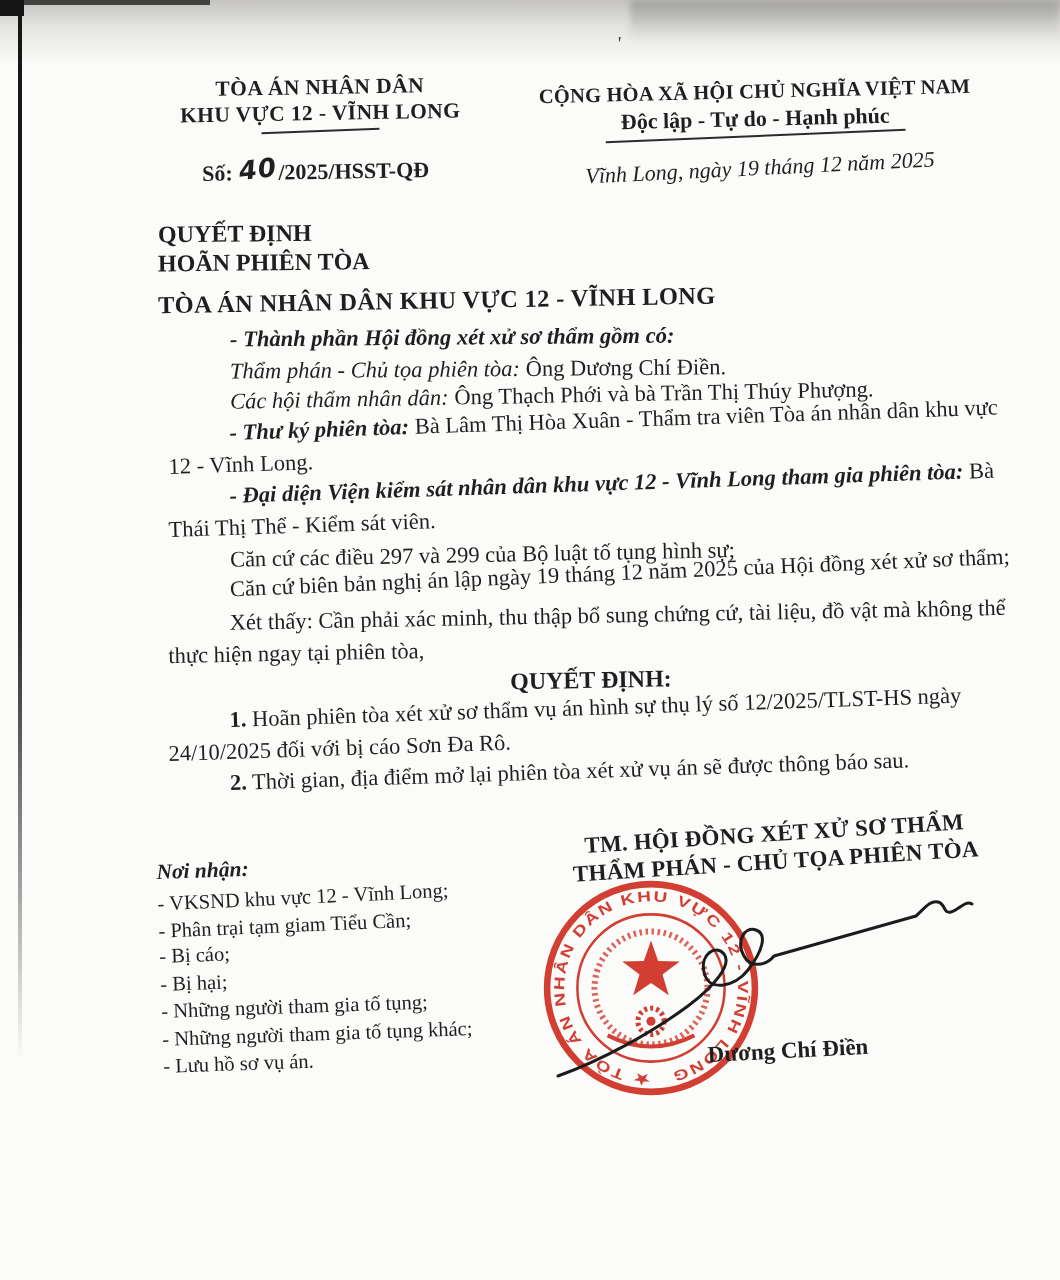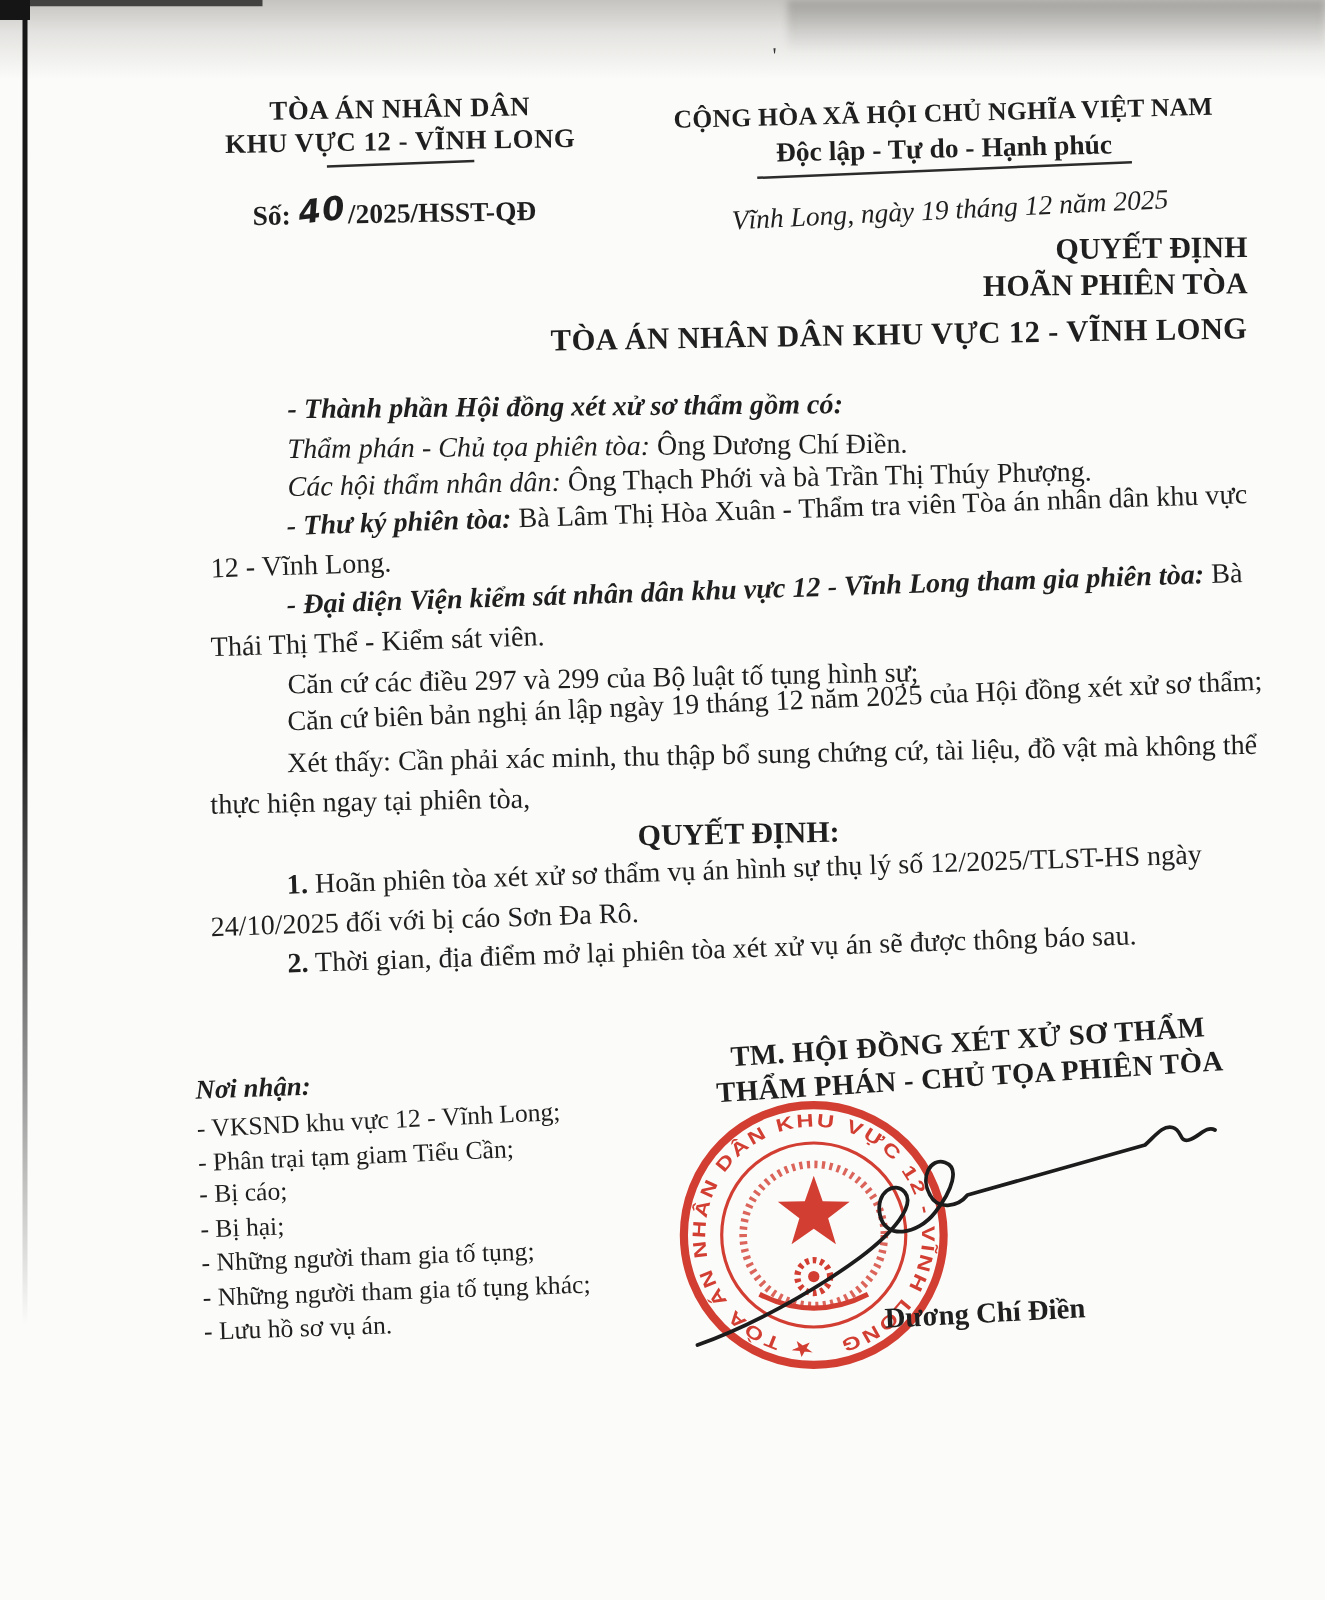--- a/index.html
+++ b/index.html
@@ -35,7 +35,7 @@
     font-style:italic;font-size:22px;transform:rotate(-2.8deg);}
 
   
-  .title{position:absolute;left:170px;top:190px;width:840px;text-align:right;transform:translateX(-12px);}
+  .title{position:absolute;left:170px;top:217px;width:840px;text-align:left;transform:translateX(-12px);}
   .t1{font-weight:bold;font-size:24px;transform:rotate(-.6deg);}
   .t2{font-weight:bold;font-size:24px;margin-top:2px;transform:rotate(-.6deg);}
   .t3{font-weight:bold;font-size:24.5px;margin-top:11px;transform:rotate(-1deg);letter-spacing:.3px;}

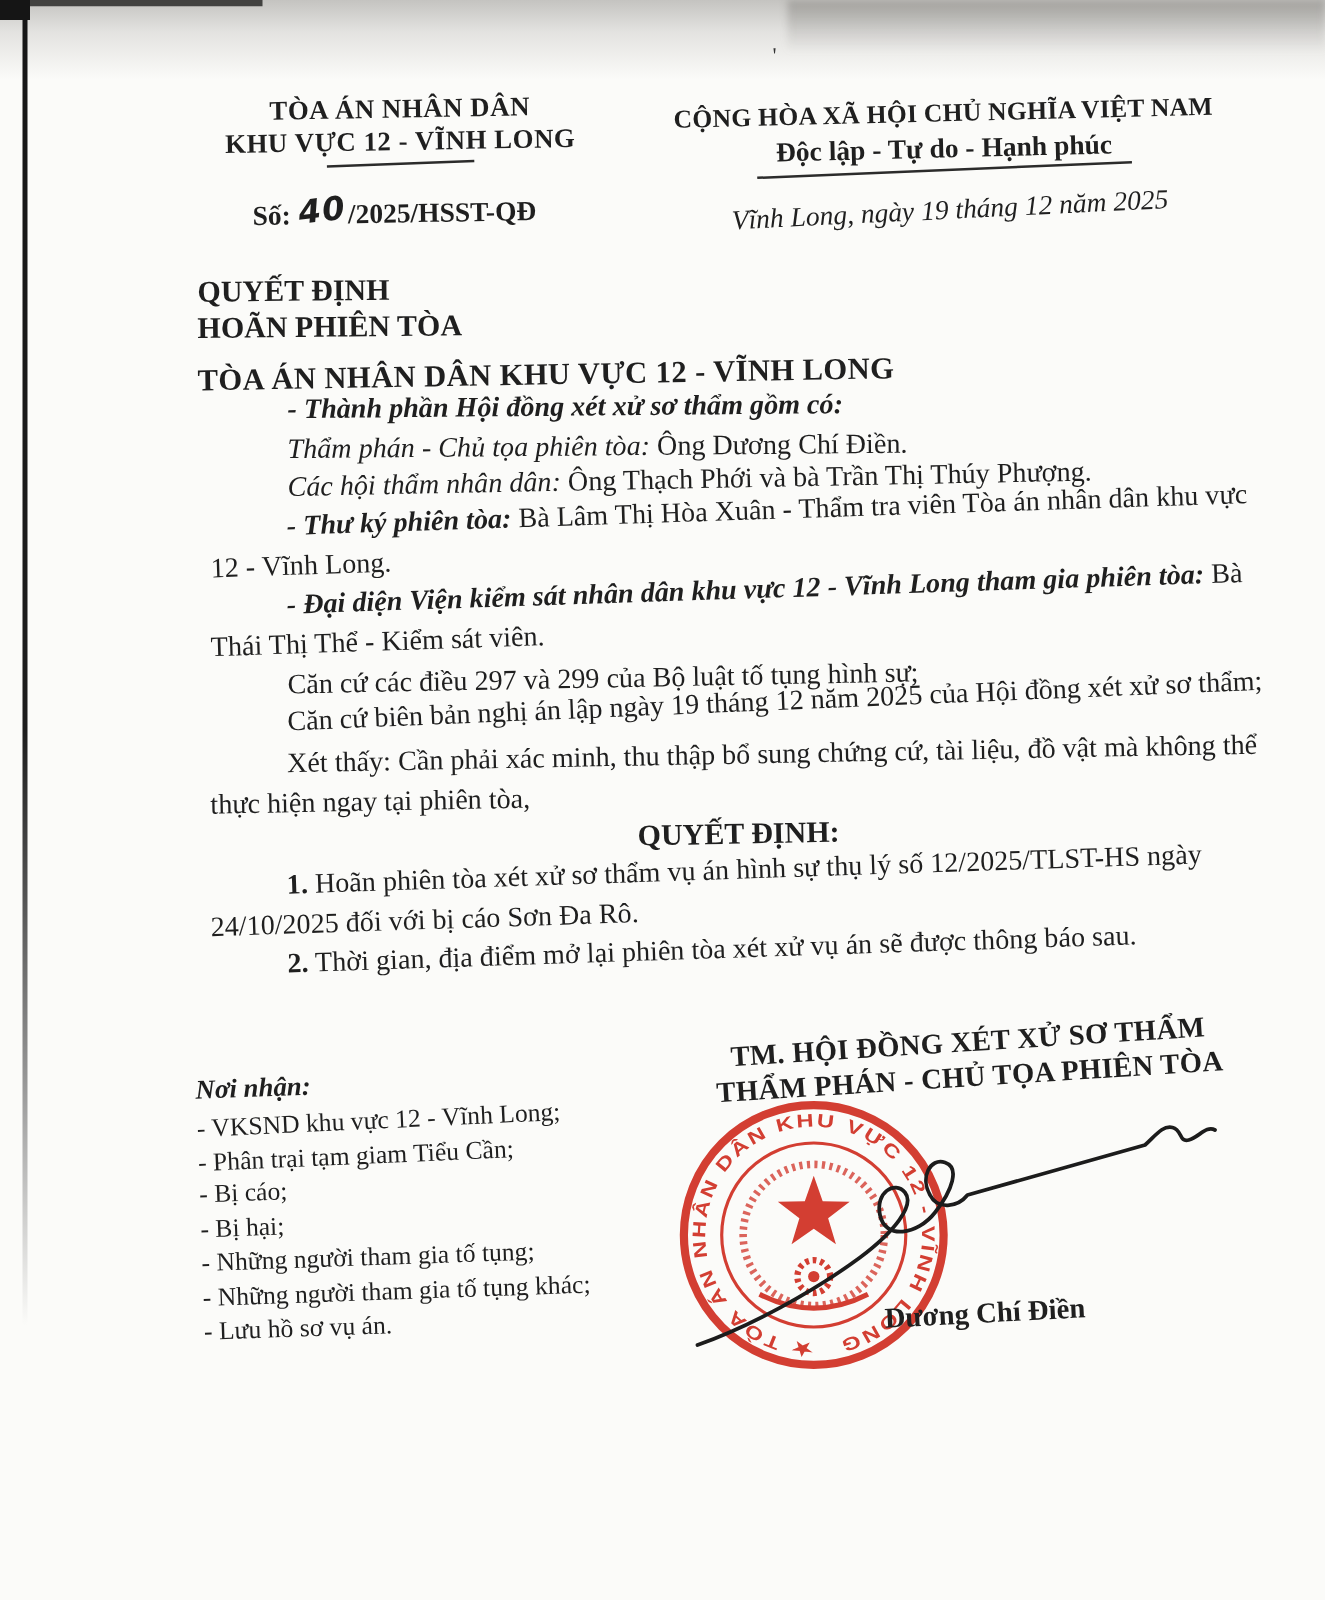--- a/index.html
+++ b/index.html
@@ -41,7 +41,7 @@
   .t3{font-weight:bold;font-size:24.5px;margin-top:11px;transform:rotate(-1deg);letter-spacing:.3px;}
 
   
-  .body{position:absolute;left:168px;top:312px;width:846px;font-size:22.5px;line-height:1.4;}
+  .body{position:absolute;left:168px;top:324px;width:846px;font-size:22.5px;line-height:1.4;}
   .body p{margin:0;text-indent:62px;transform-origin:0 50%;}
   .bi{font-weight:bold;font-style:italic;}
   .lab-i{font-style:italic;}

